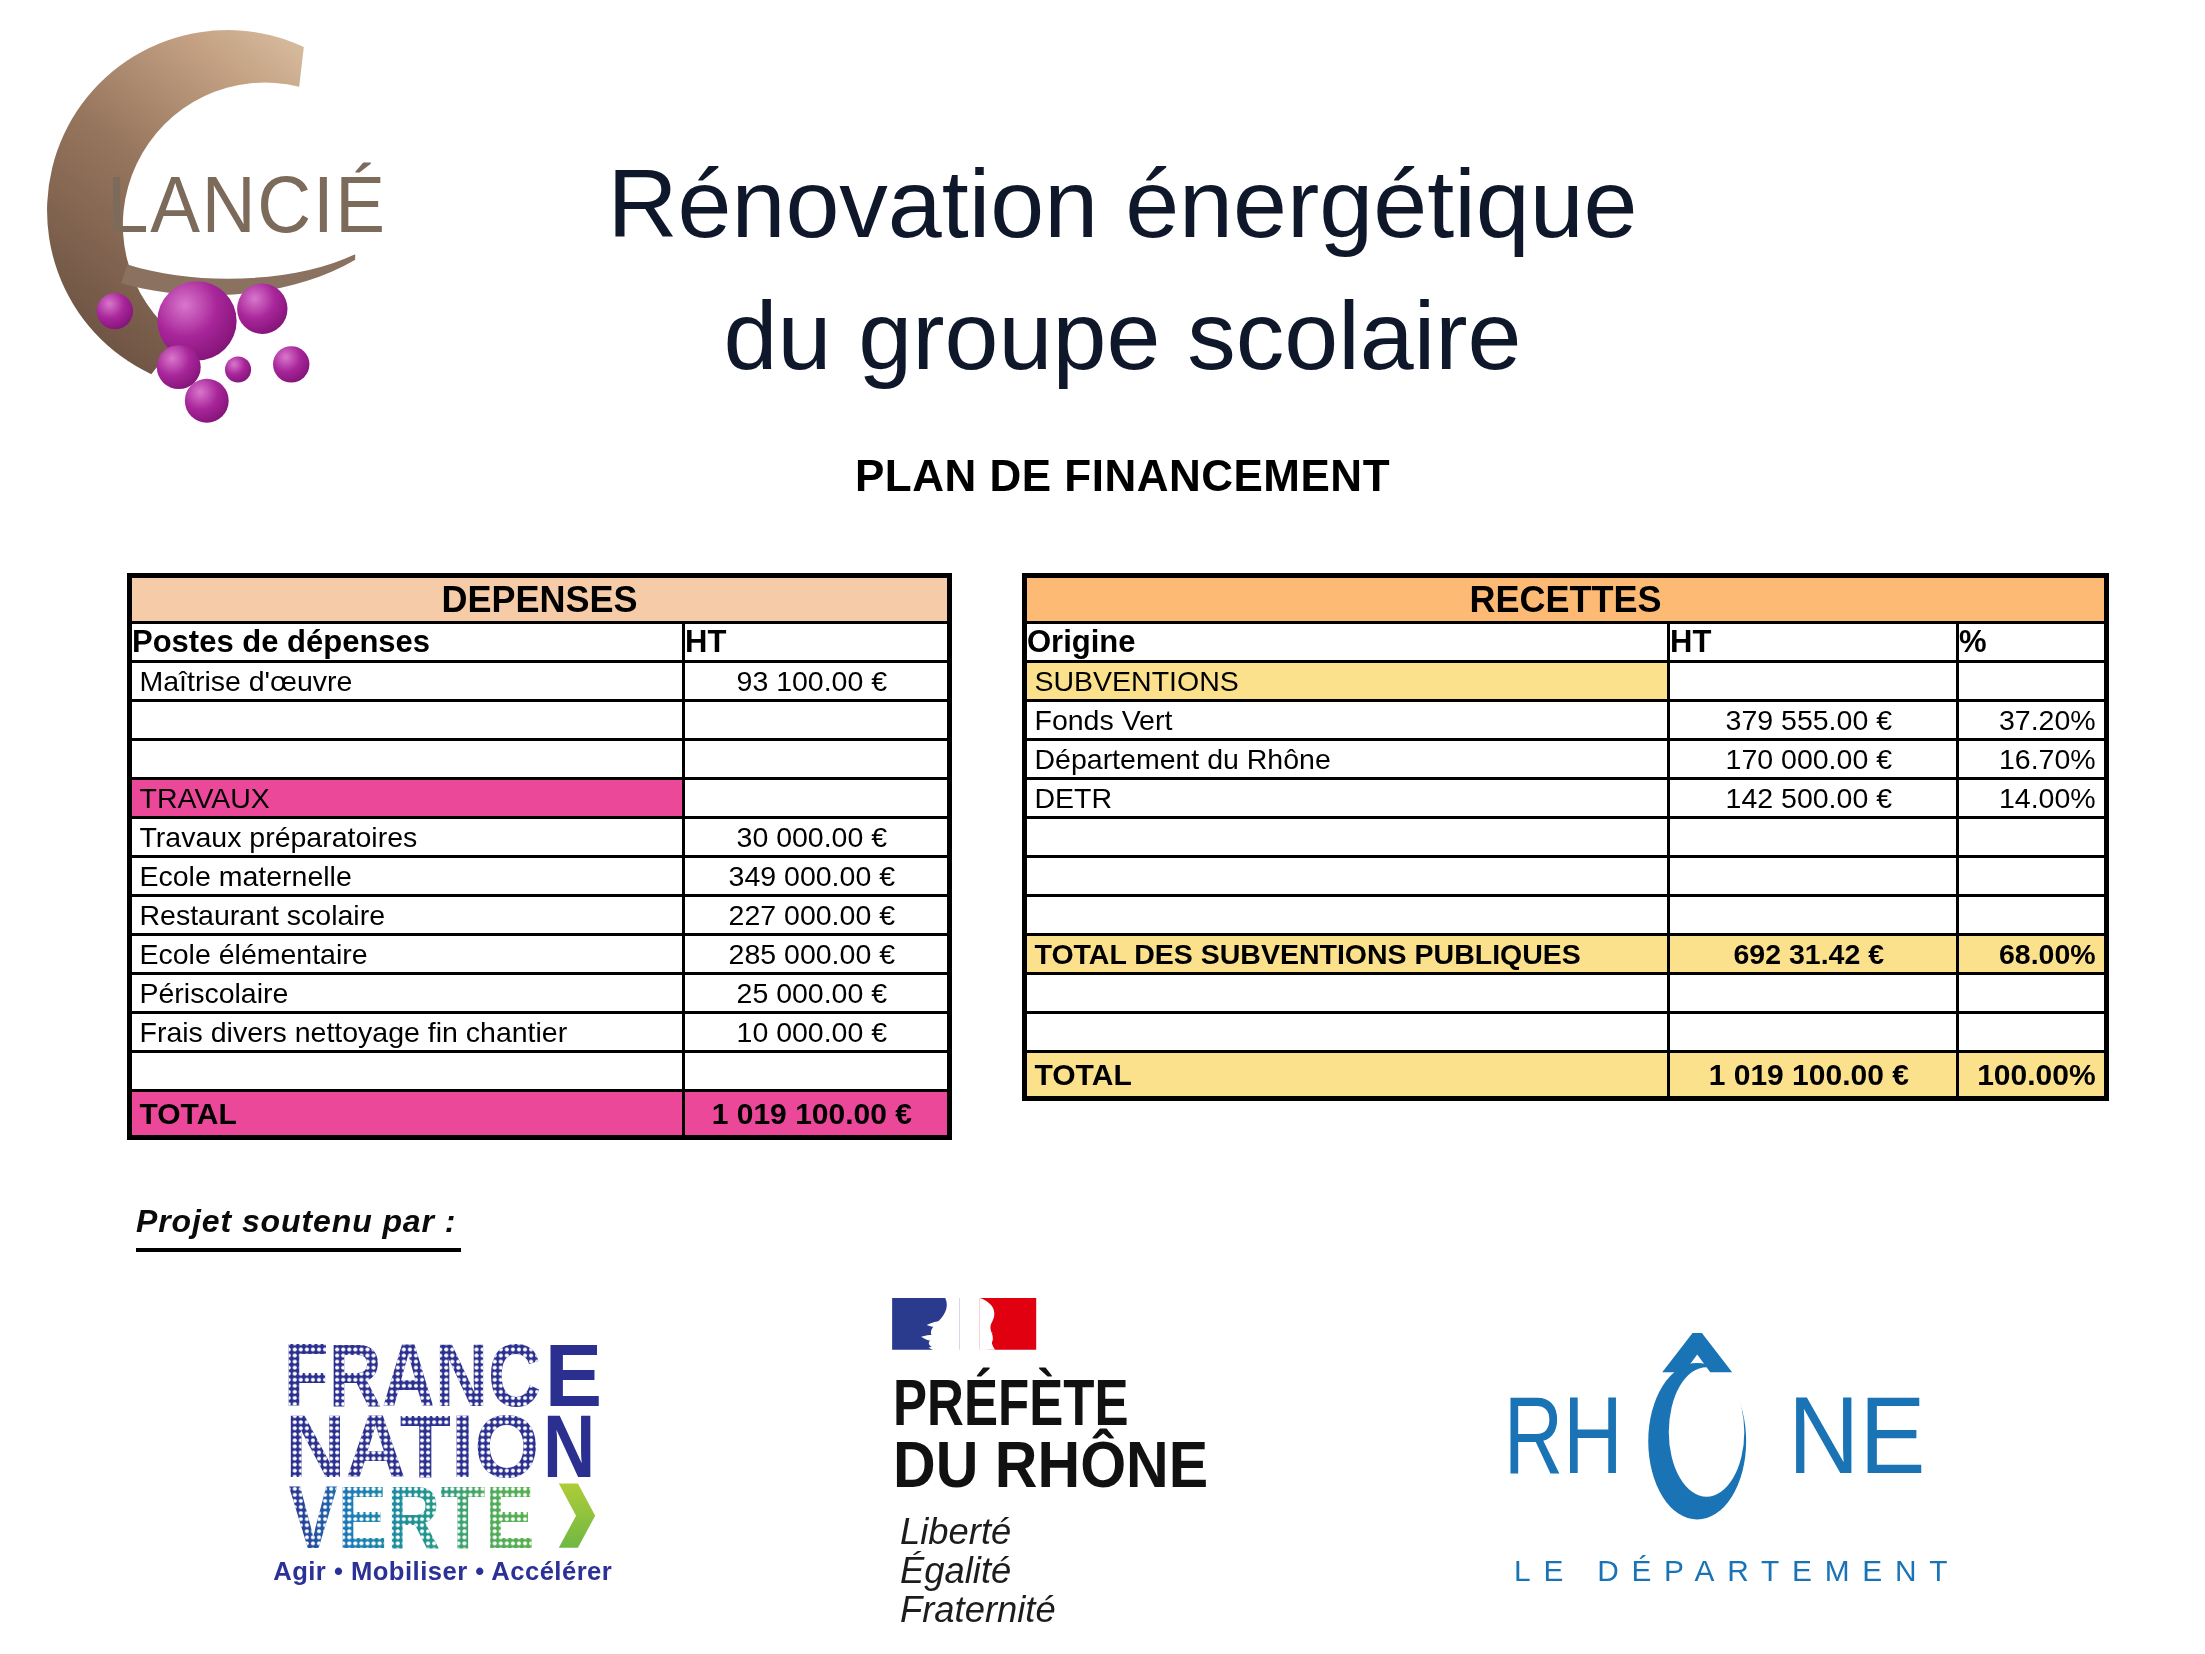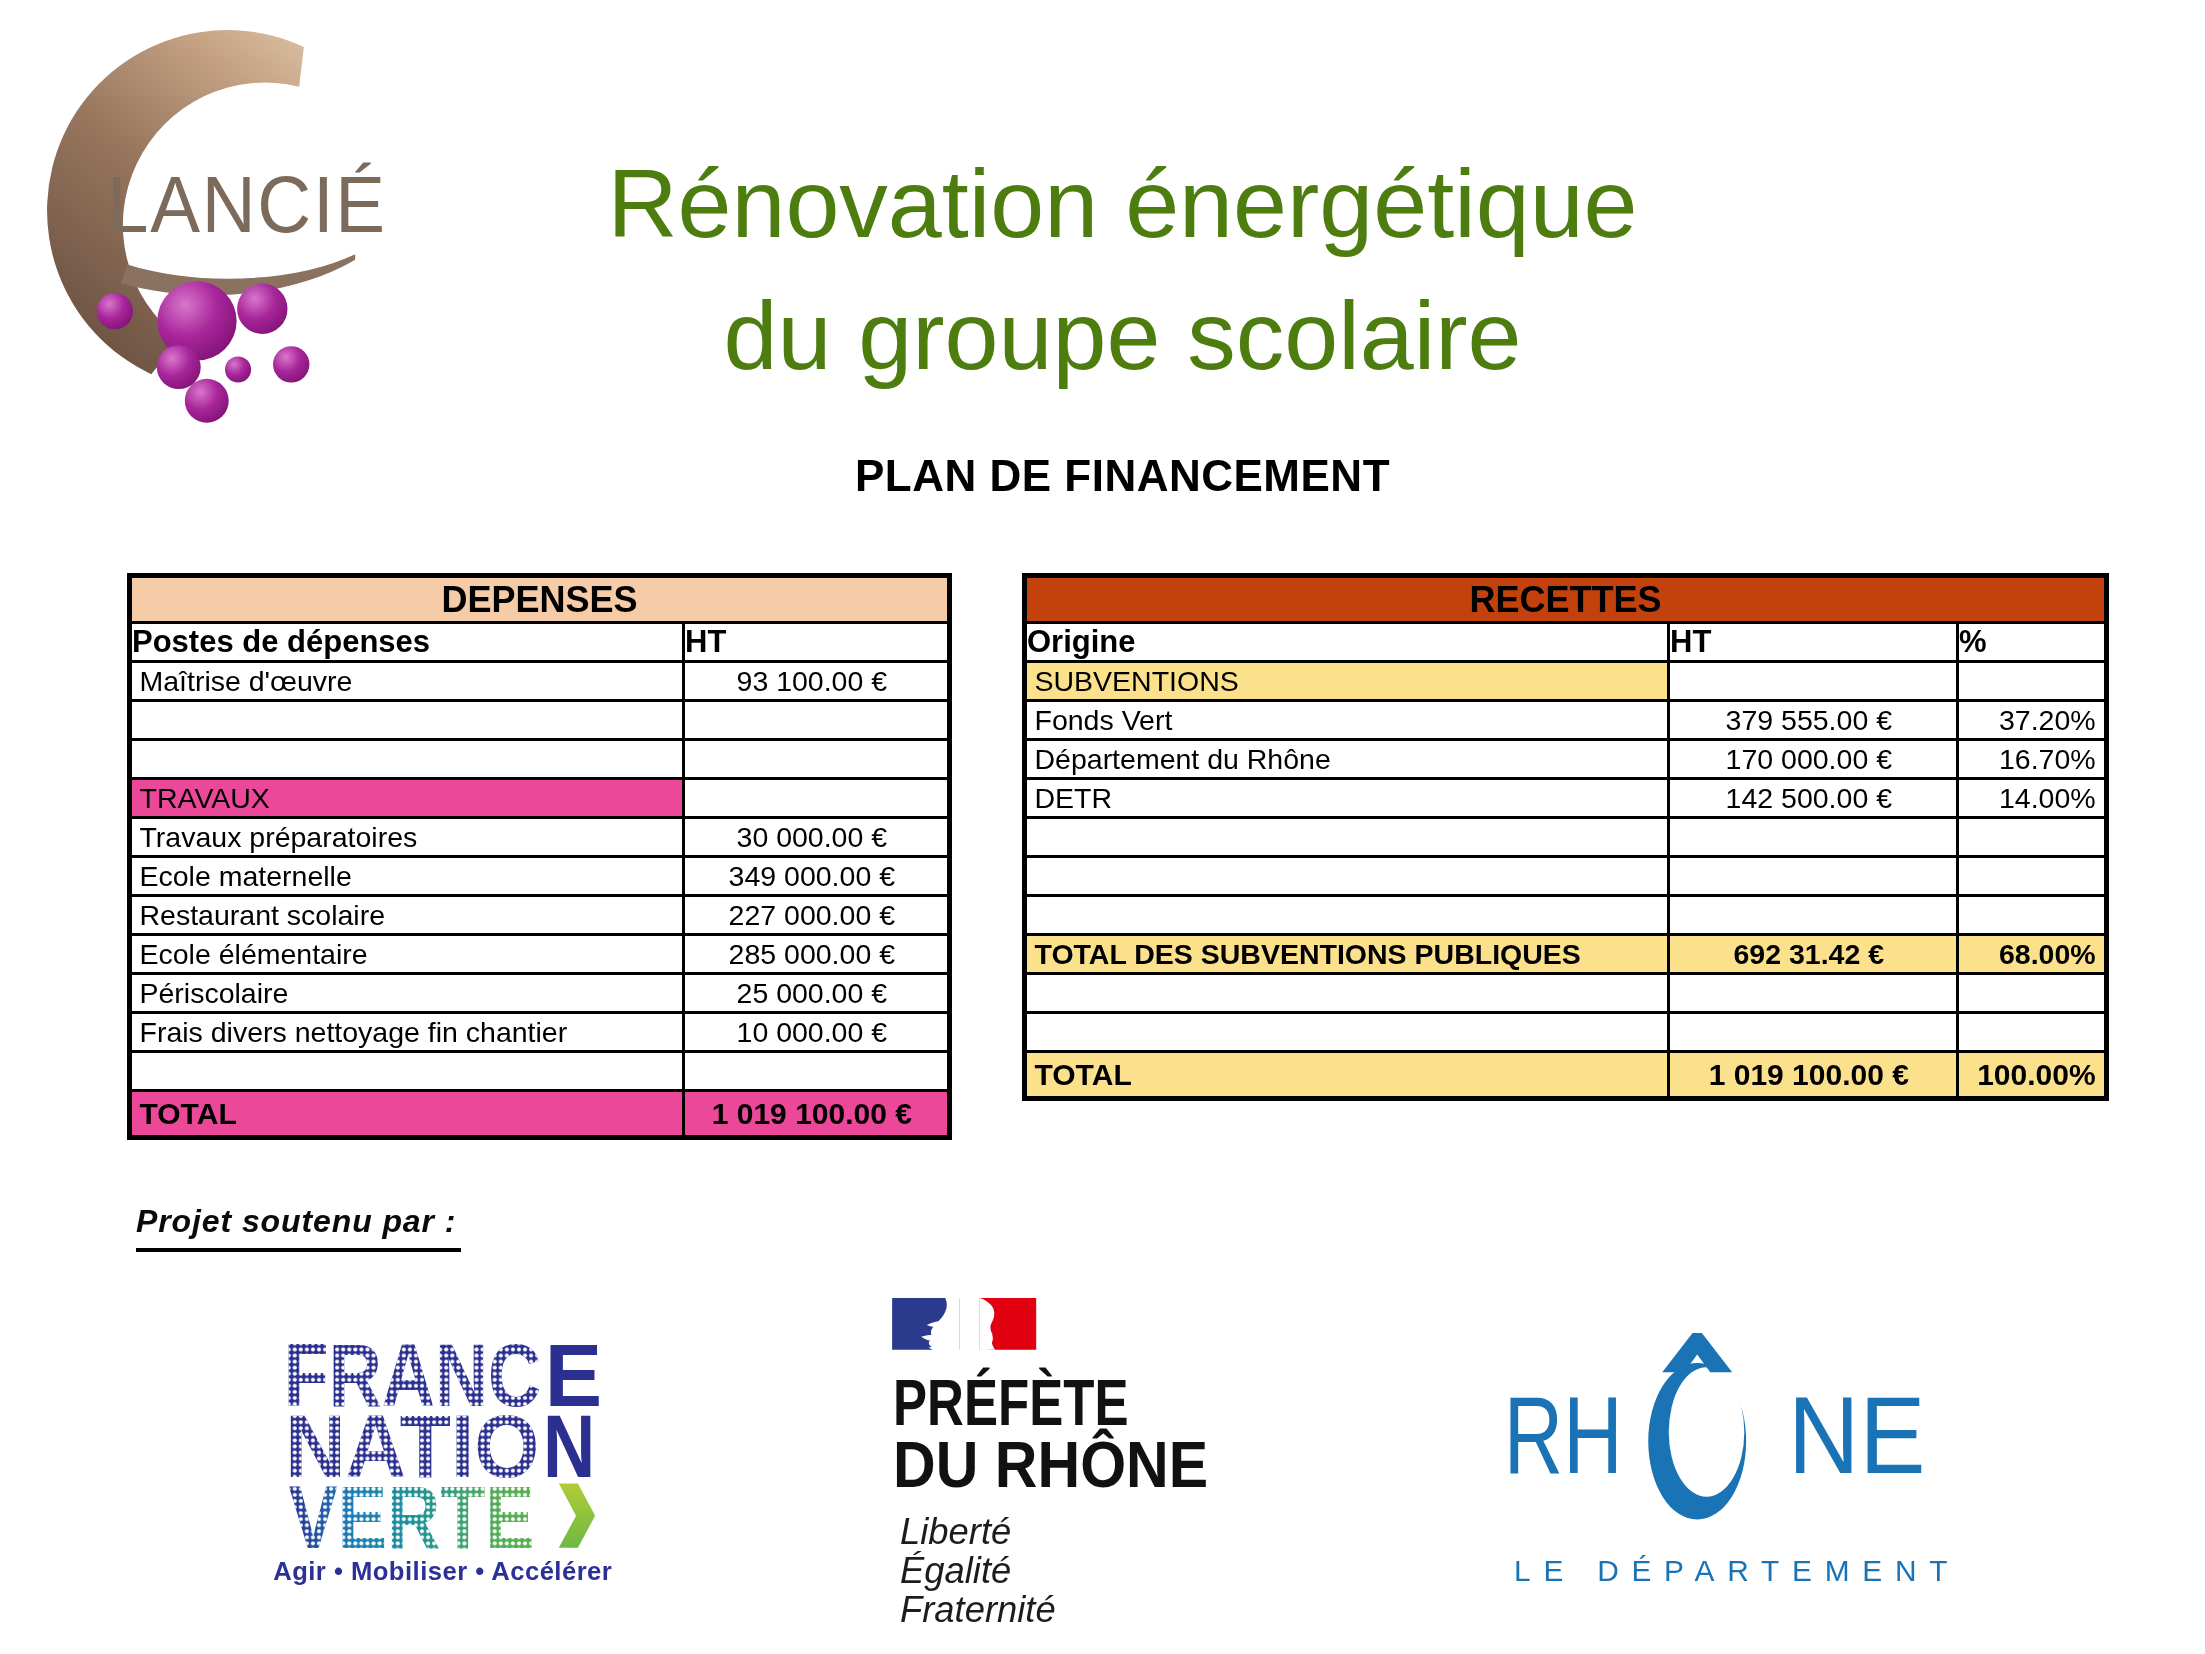--- a/index.html
+++ b/index.html
@@ -13,7 +13,7 @@
   
   #title-block {
     position:absolute; left:560px; top:138px; width:1125px;
-    text-align:center; font-size:97px; line-height:132px; color:#4d7c0f;
+    text-align:center; font-size:97px; line-height:132px; color:#0f172a;
     font-family:"Liberation Sans", sans-serif;
   }
   #subtitle {

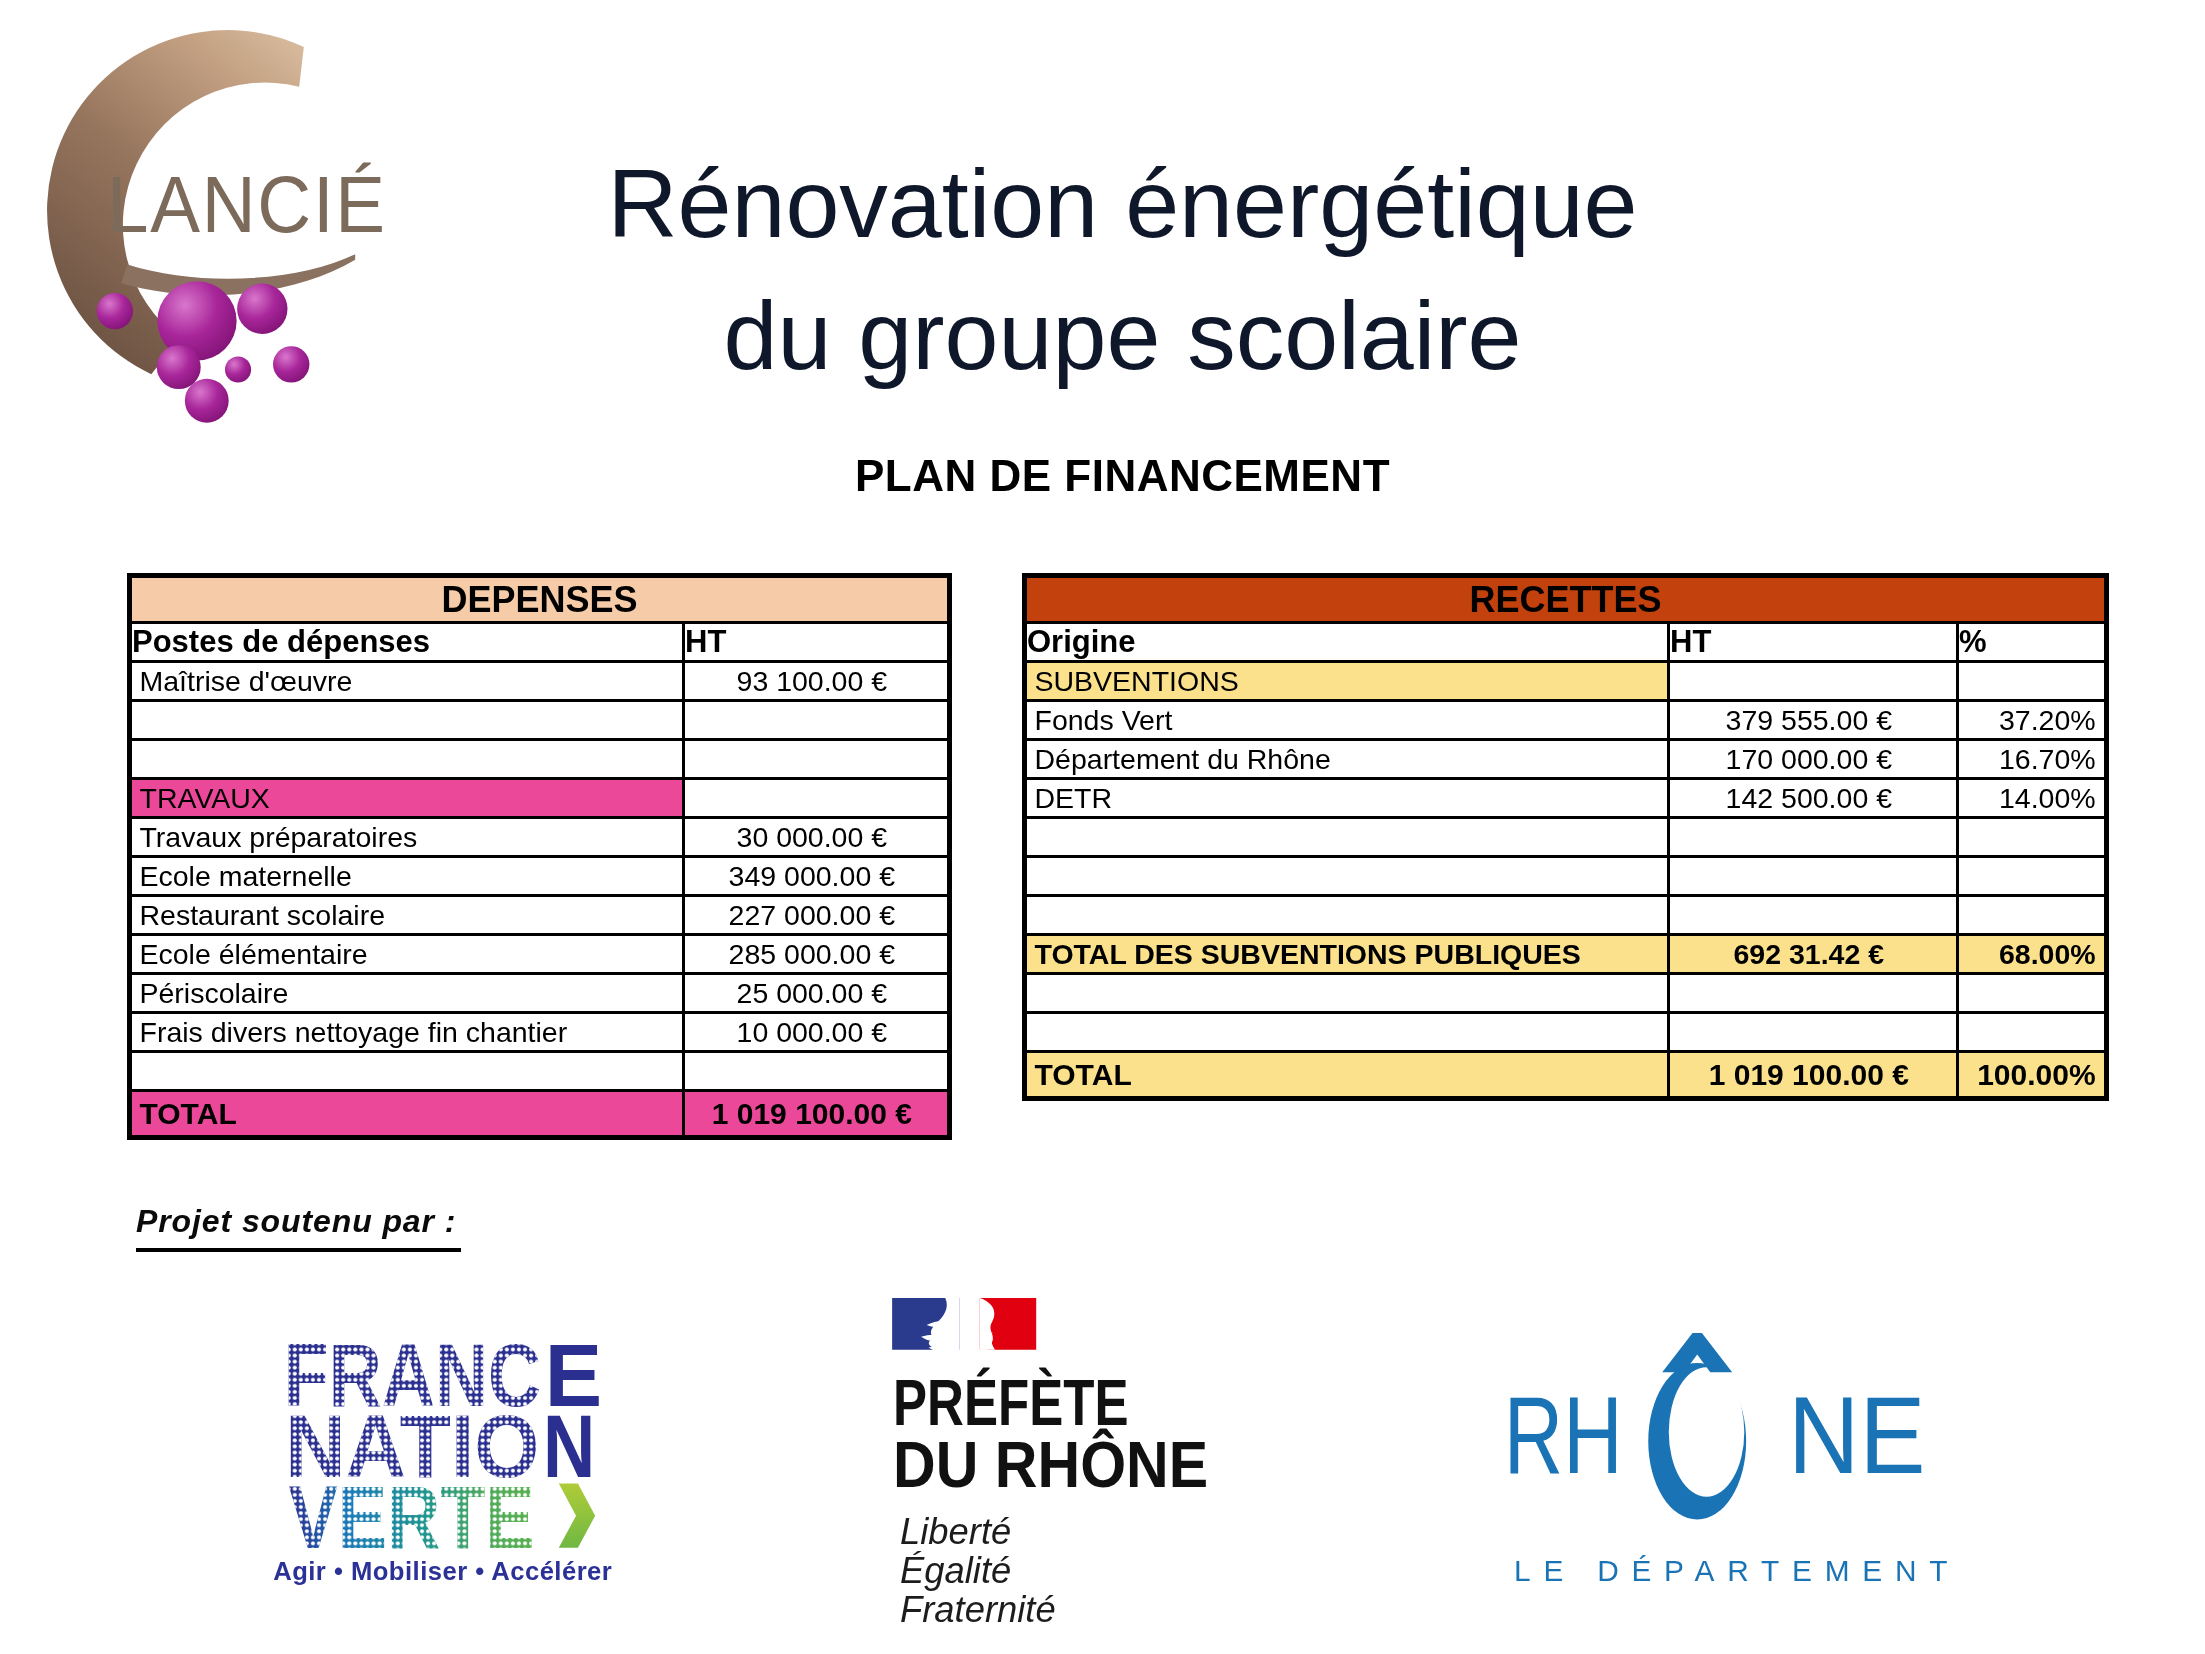--- a/index.html
+++ b/index.html
@@ -37,7 +37,7 @@
   #dep-table .hl { background:#ec4899; }
   #dep-table .tbl-title th { background:#F6CBA7; }
   #rec-table .hl { background:#FBE18C; }
-  #rec-table .tbl-title th { background:#c2410c; }
+  #rec-table .tbl-title th { background:#fdba74; }
 
   
   #supported {

